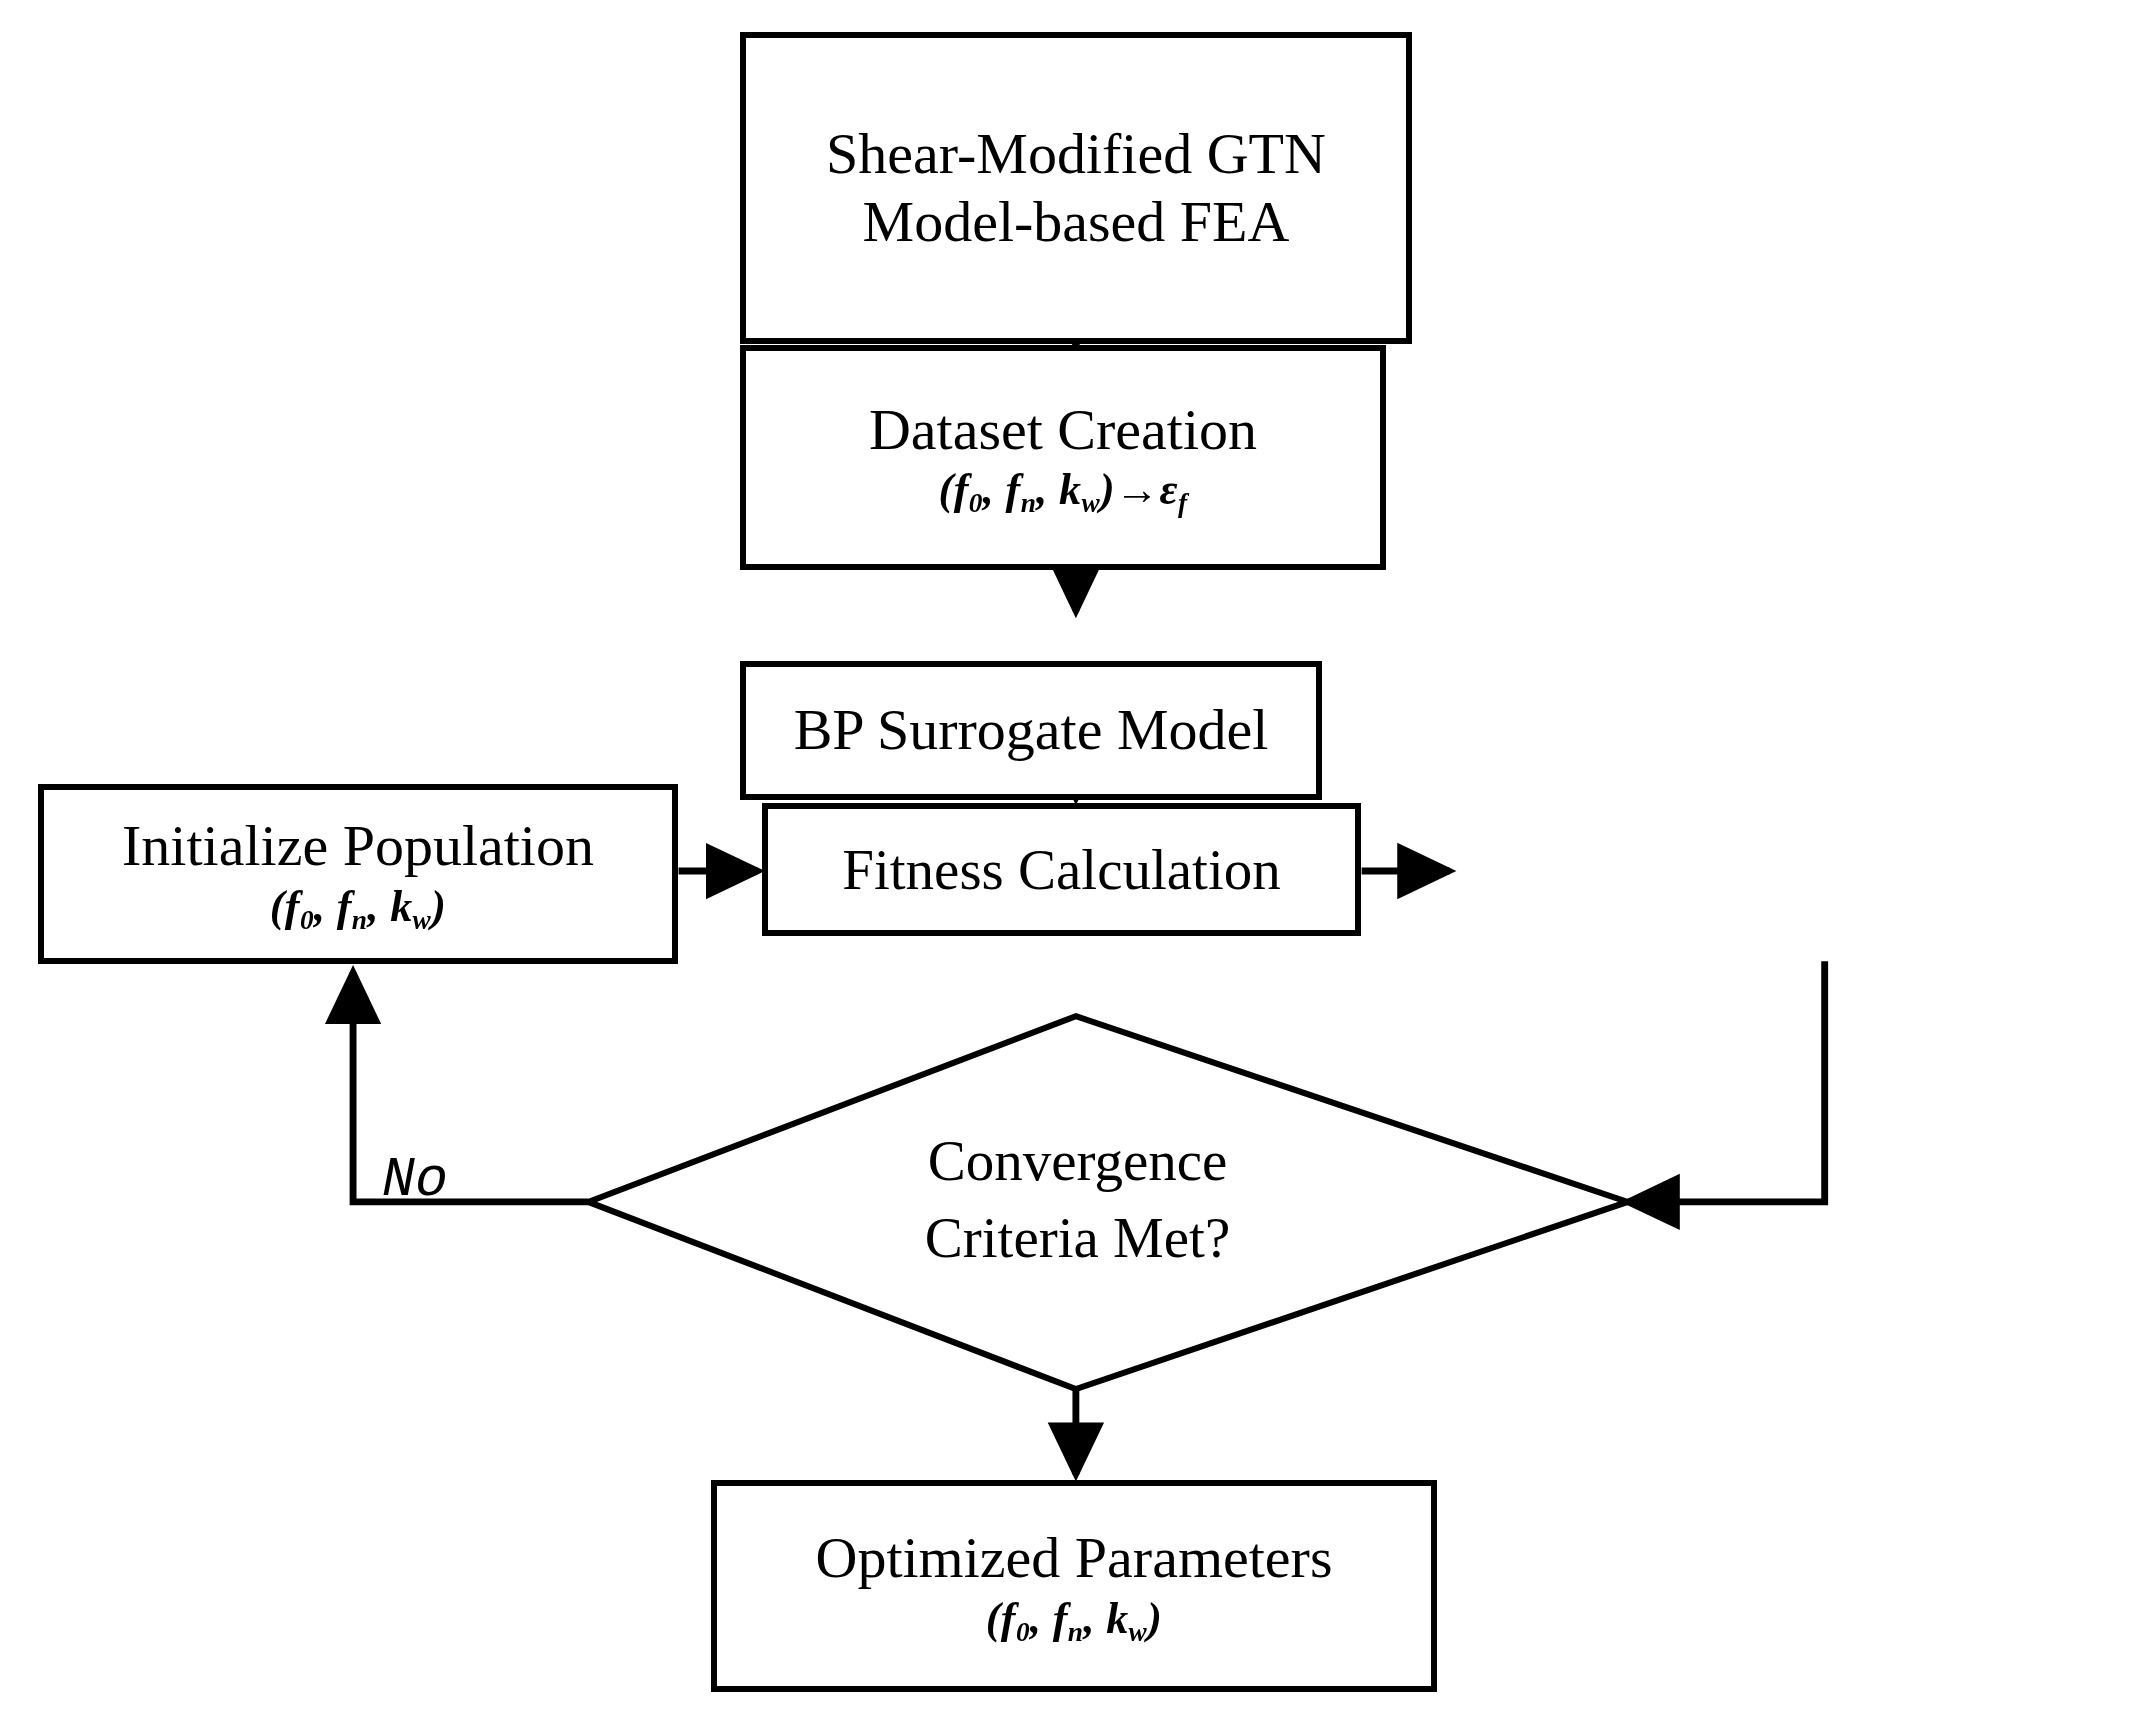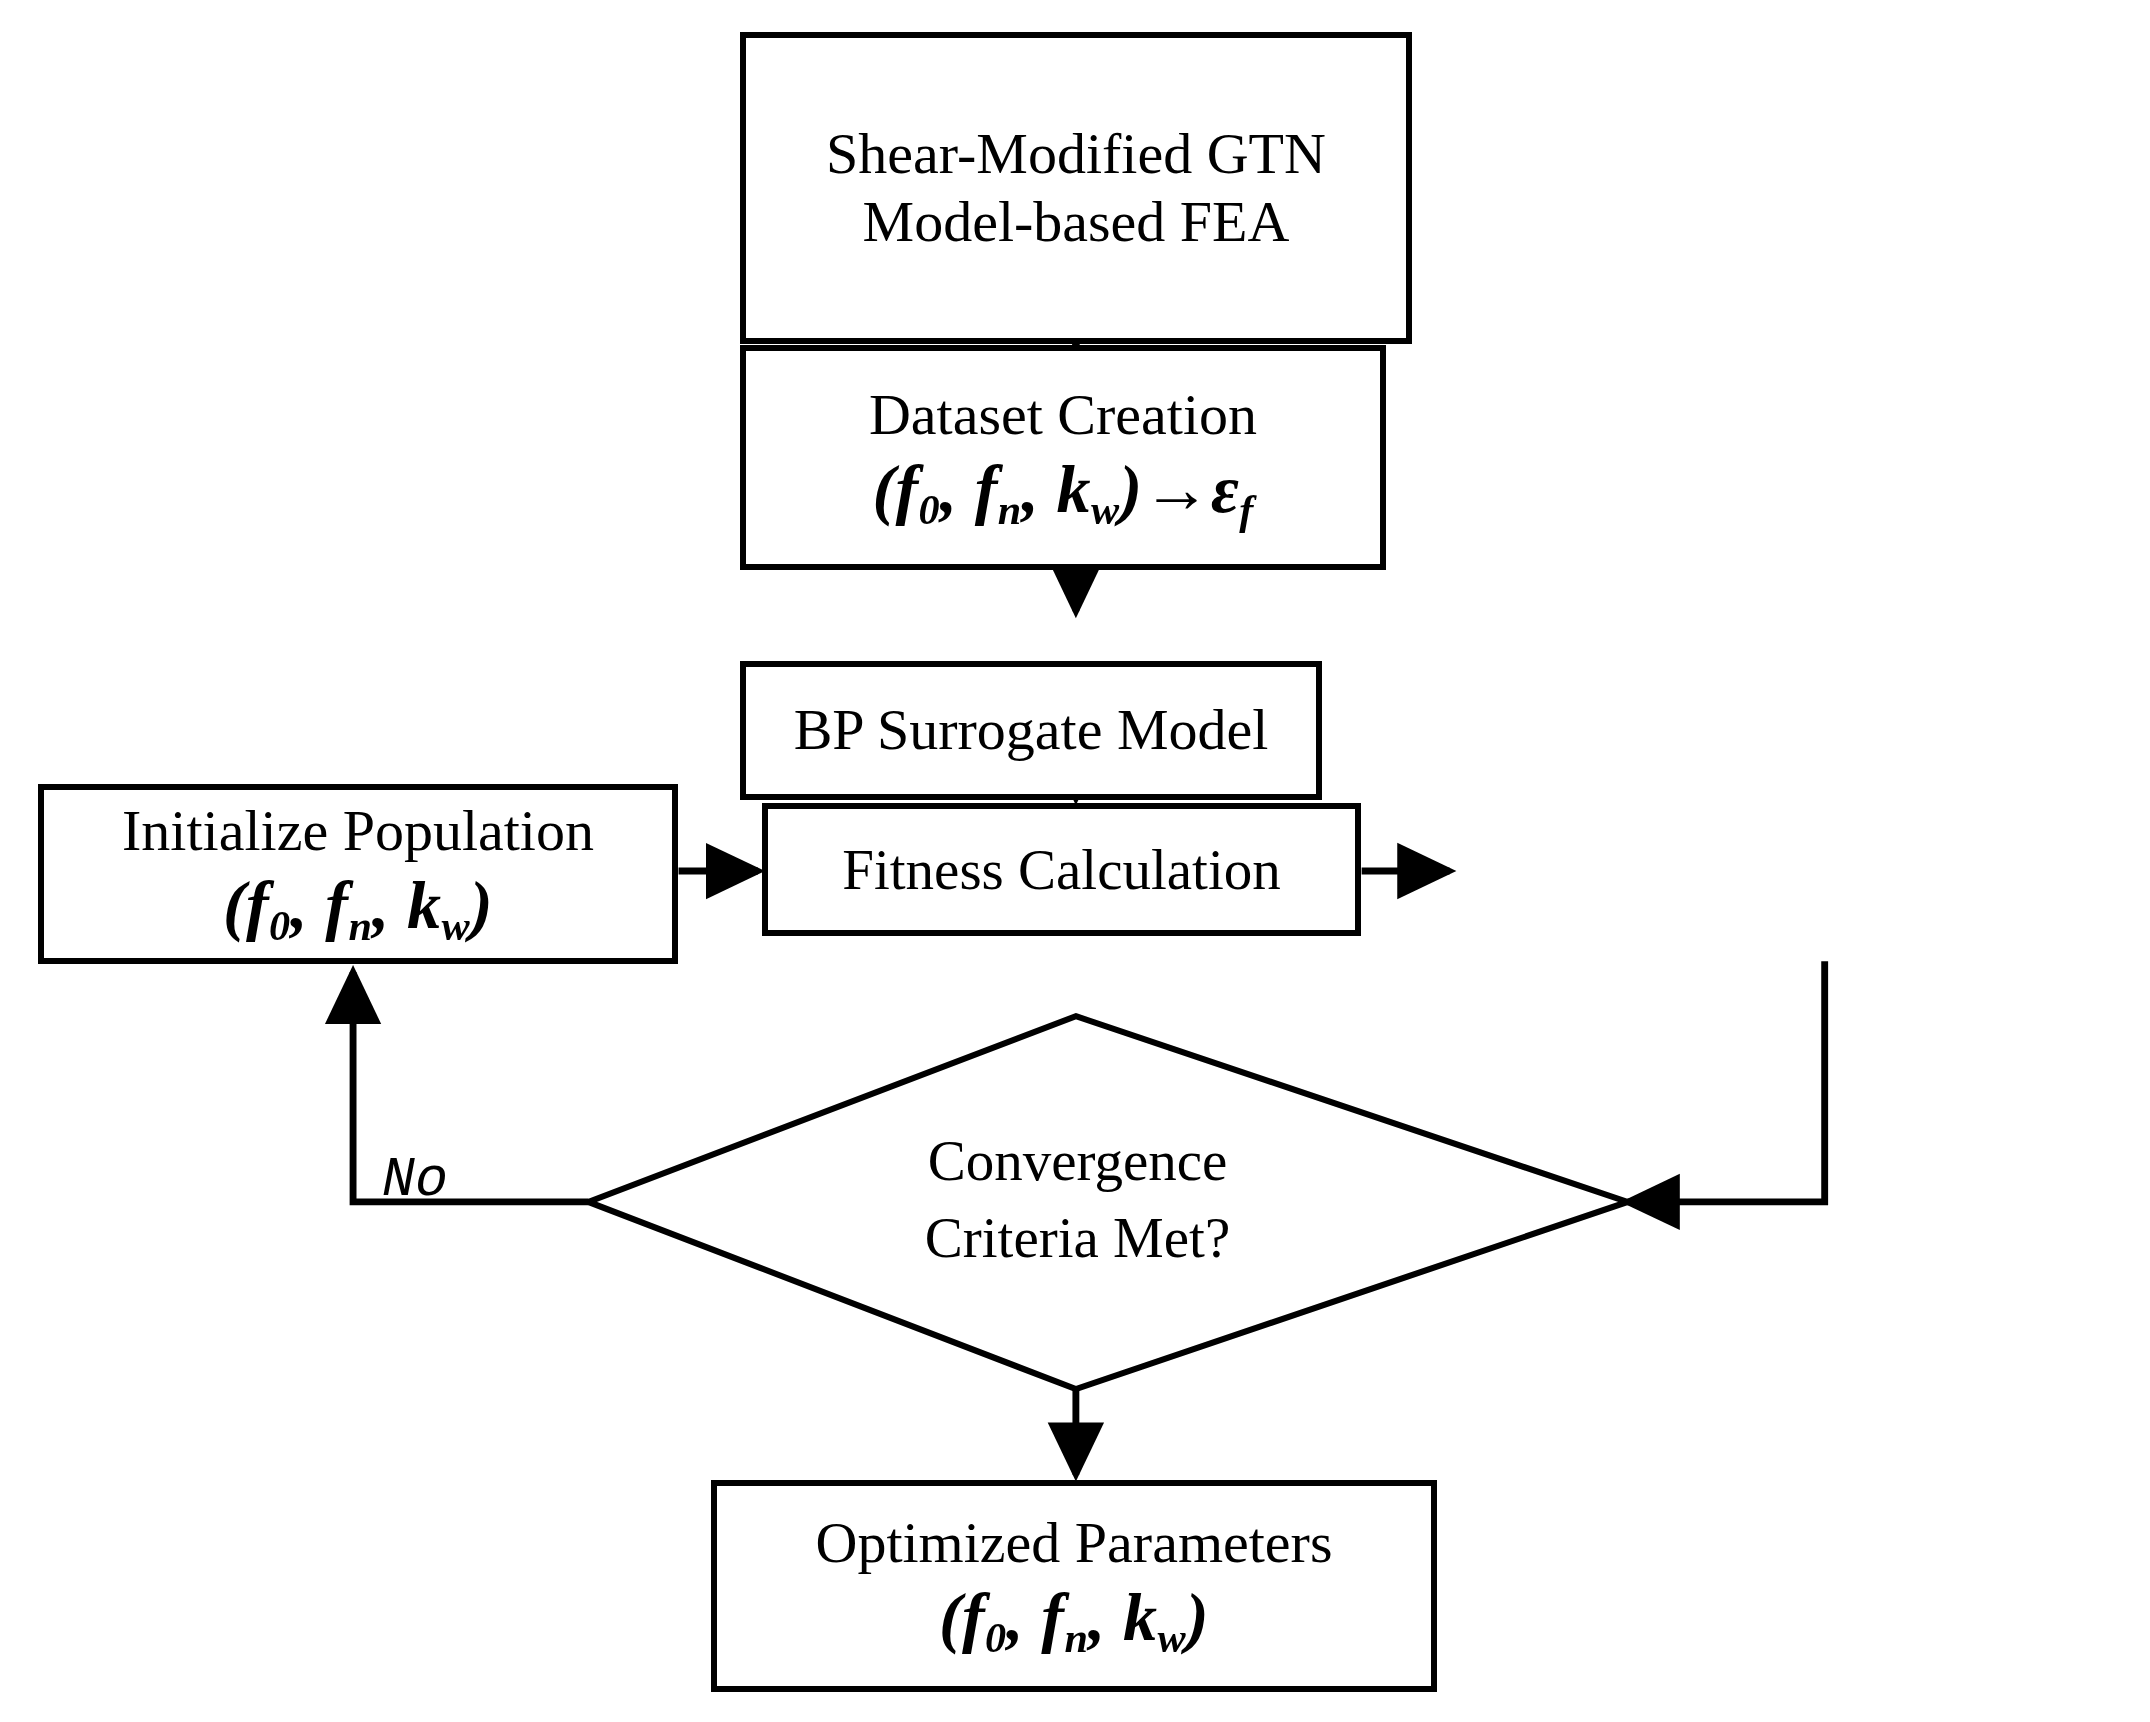--- a/index.html
+++ b/index.html
@@ -44,7 +44,7 @@
   .formula {
     font-weight: bold;
     font-style: italic;
-    font-size: 68px;
+    font-size: 44px;
     letter-spacing: 0.4px;
   }
   .formula sub {

